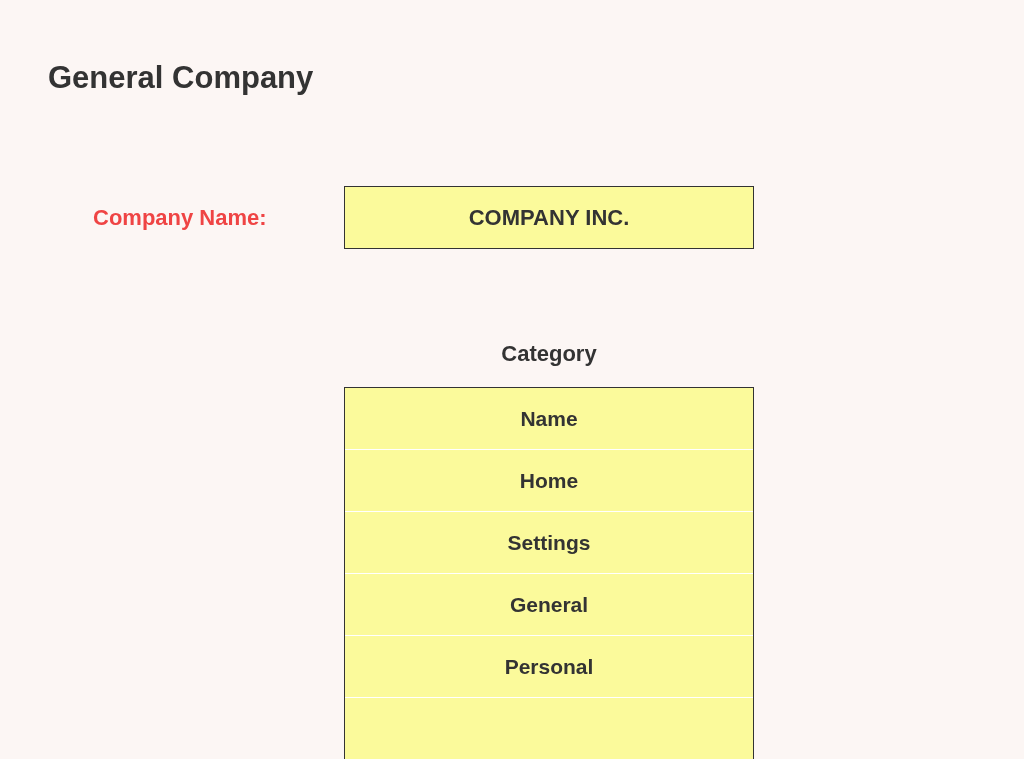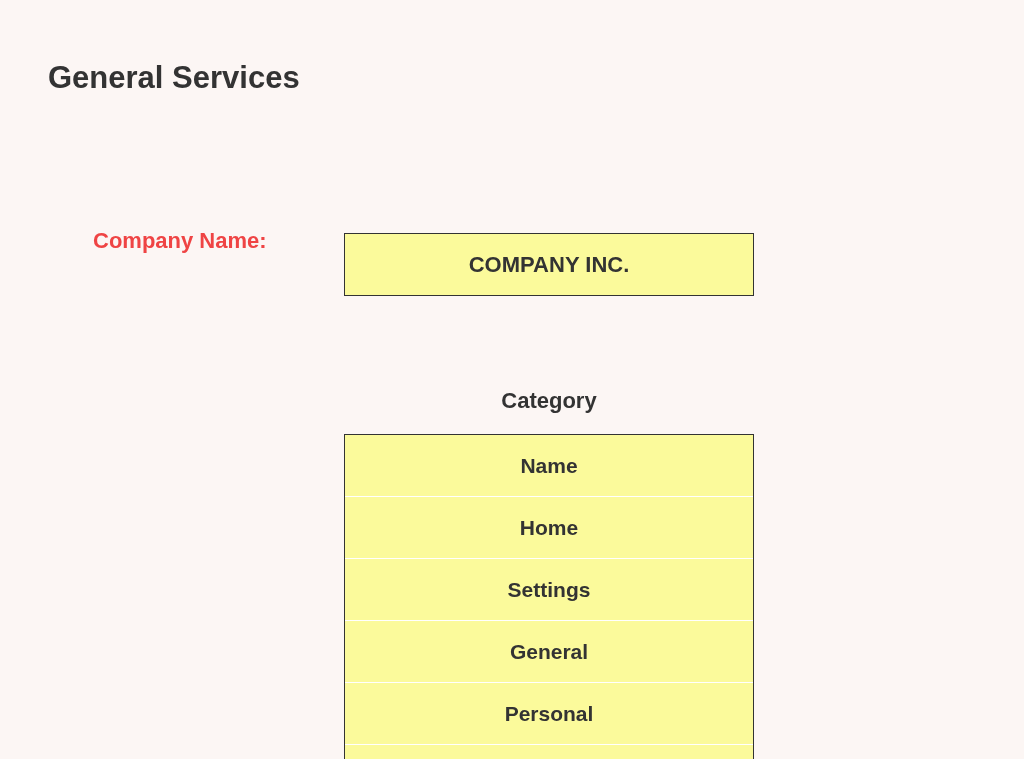--- a/index.html
+++ b/index.html
@@ -86,7 +86,7 @@
 <body>
 
 <div class="container">
-  <h1 class="page-title">General Services</h1>
+  <h1 class="page-title">General Company</h1>
 
   <div class="row-company">
     <div class="company-label">Company Name:</div>

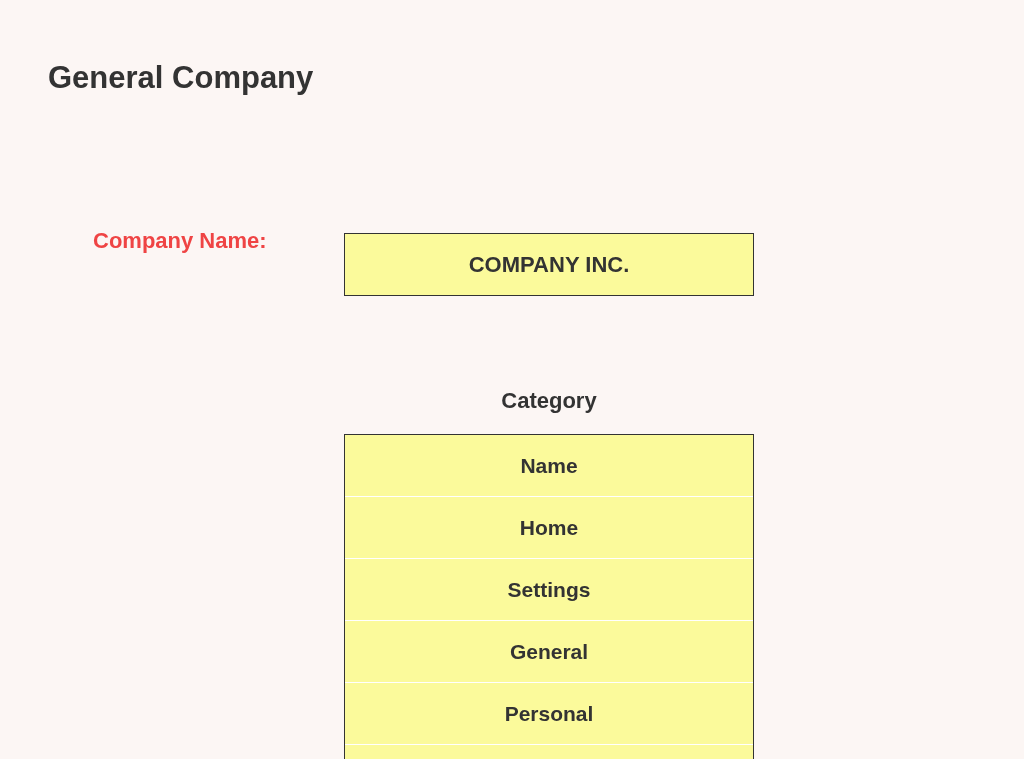--- a/index.html
+++ b/index.html
@@ -49,7 +49,6 @@
       color: #333333;
       text-align: center;
       outline: none;
-      margin-top: 47px;
     }
     .category-section {
       margin-left: 296px;

